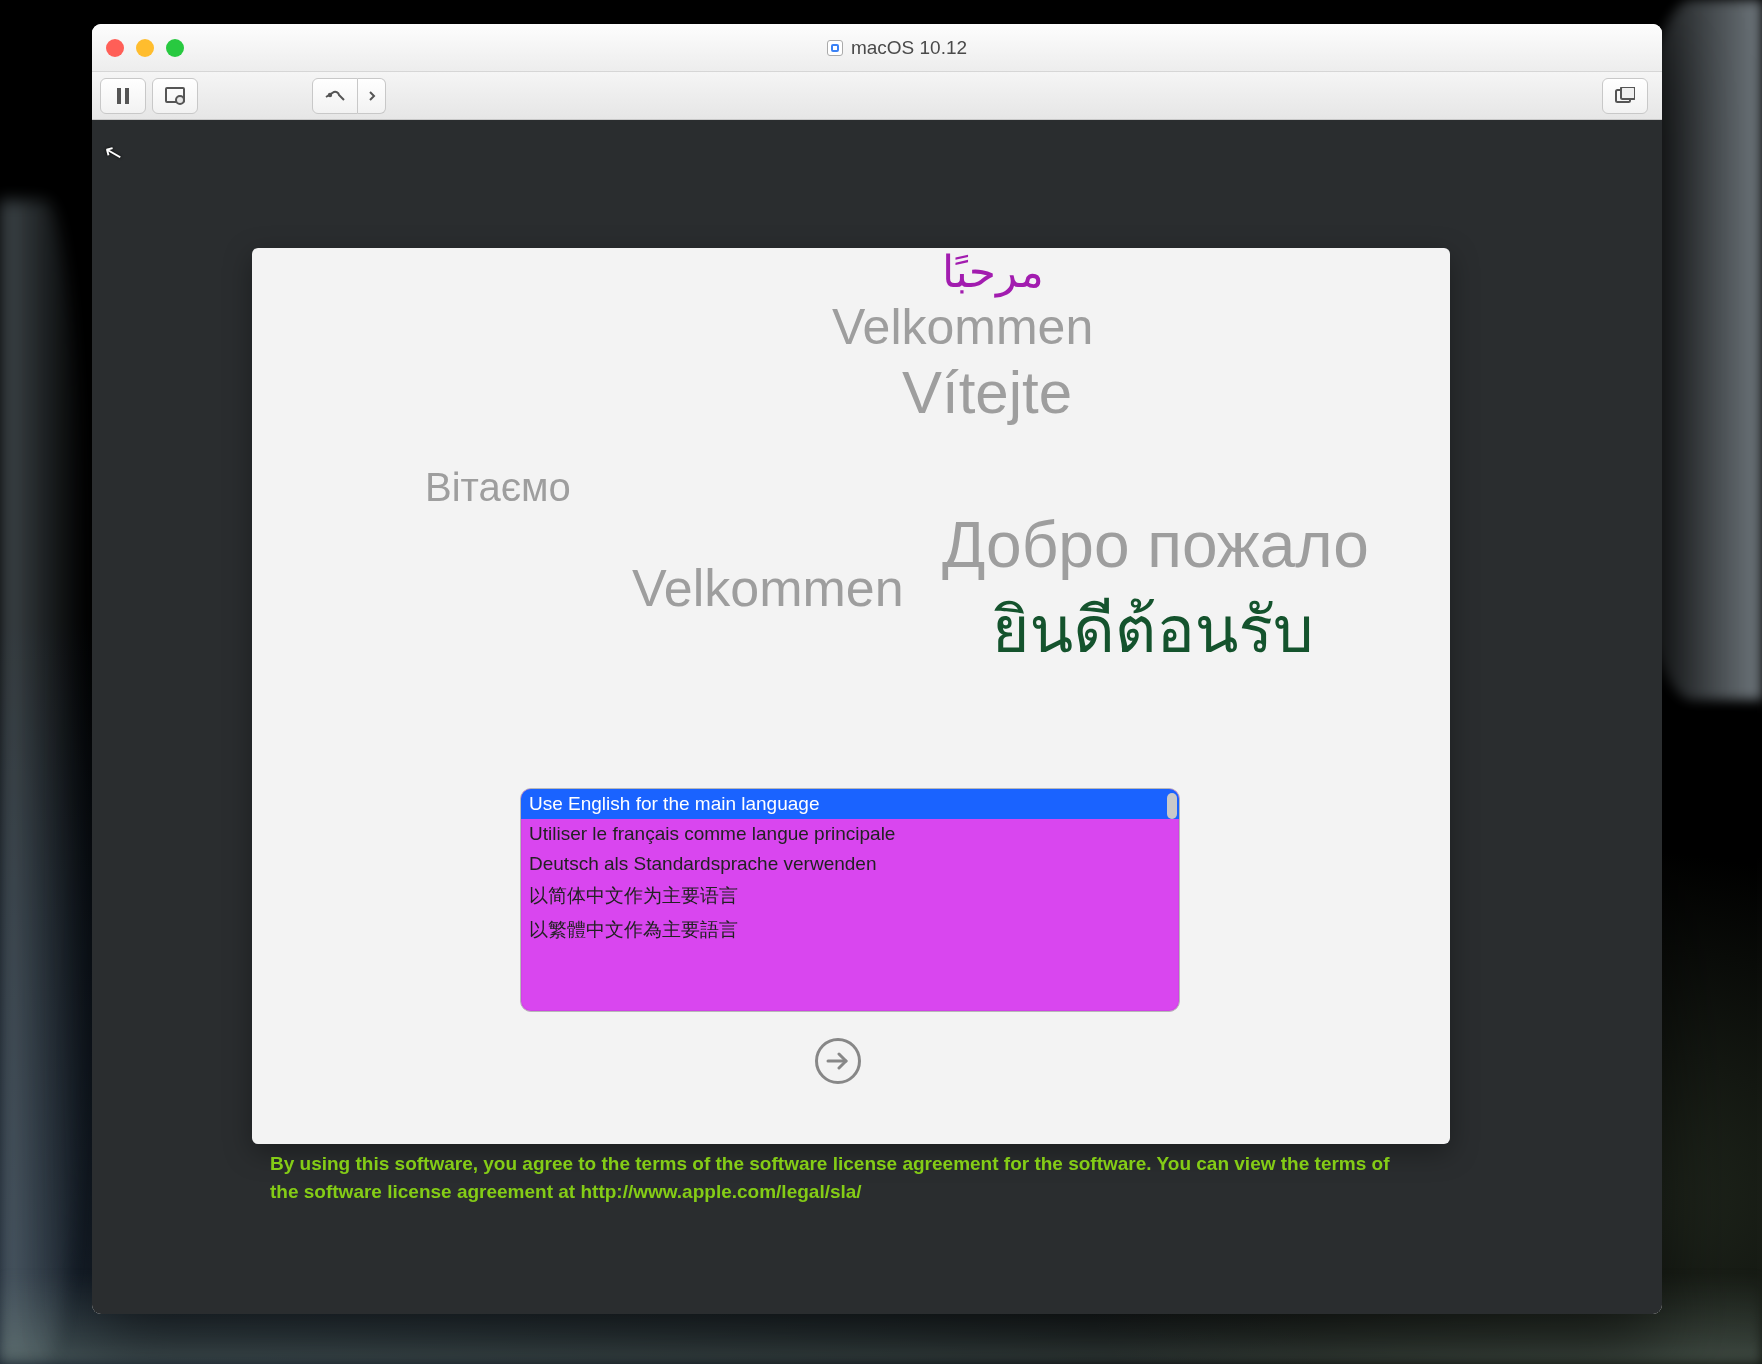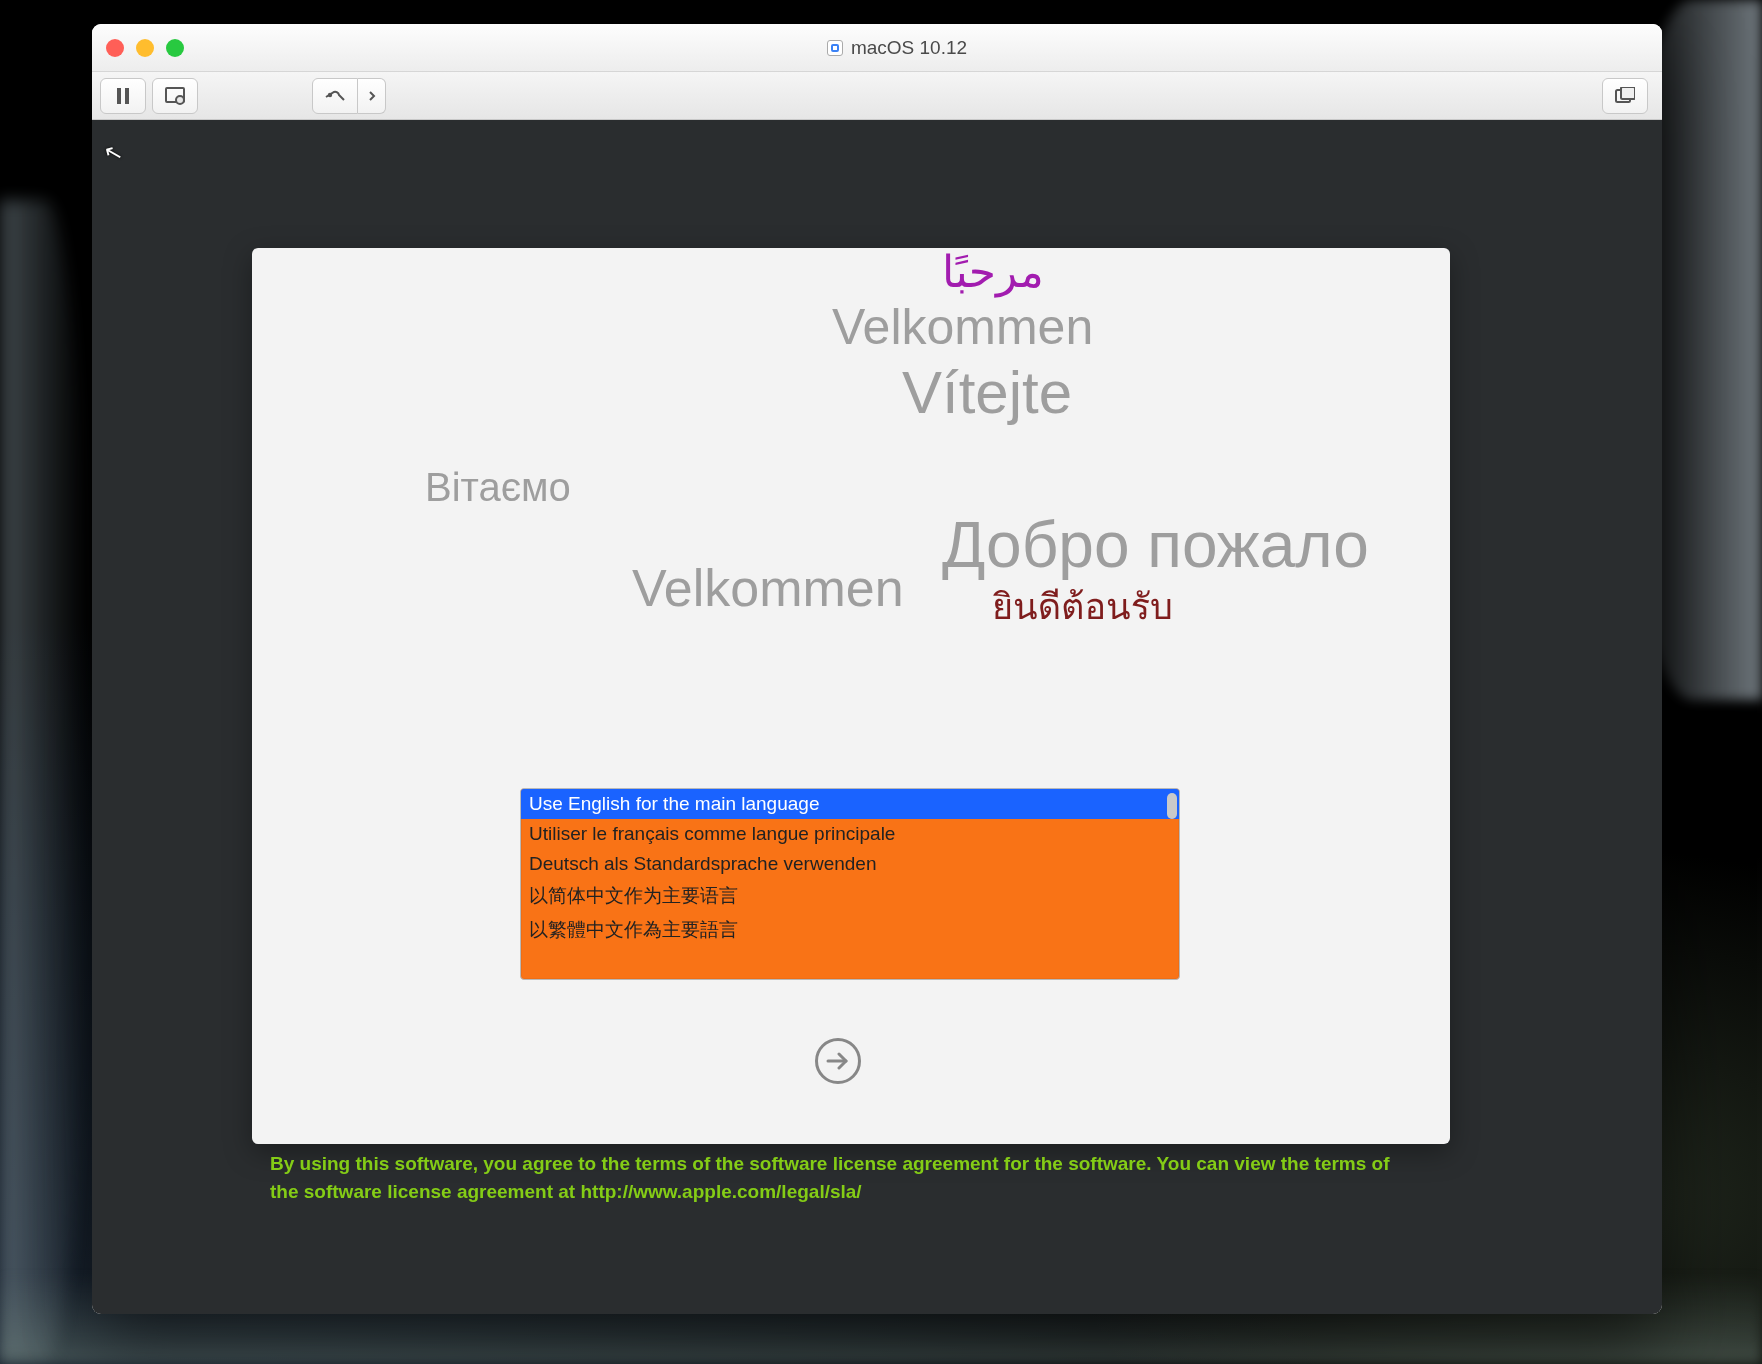--- a/index.html
+++ b/index.html
@@ -75,7 +75,7 @@
   .w6{left:130px; top:217px;font-size:40px;margin-left:43px;}
   .w7{left:380px; top:310px;font-size:52px;}
   .w8{left:690px; top:260px;font-size:64px;}
-  .w9{left:740px; top:330px;font-size:36px; color:#7f1d1d;}
+  .w9{left:740px; top:330px;font-size:64px; color:#14532d;}
 
   
   .lang-box {

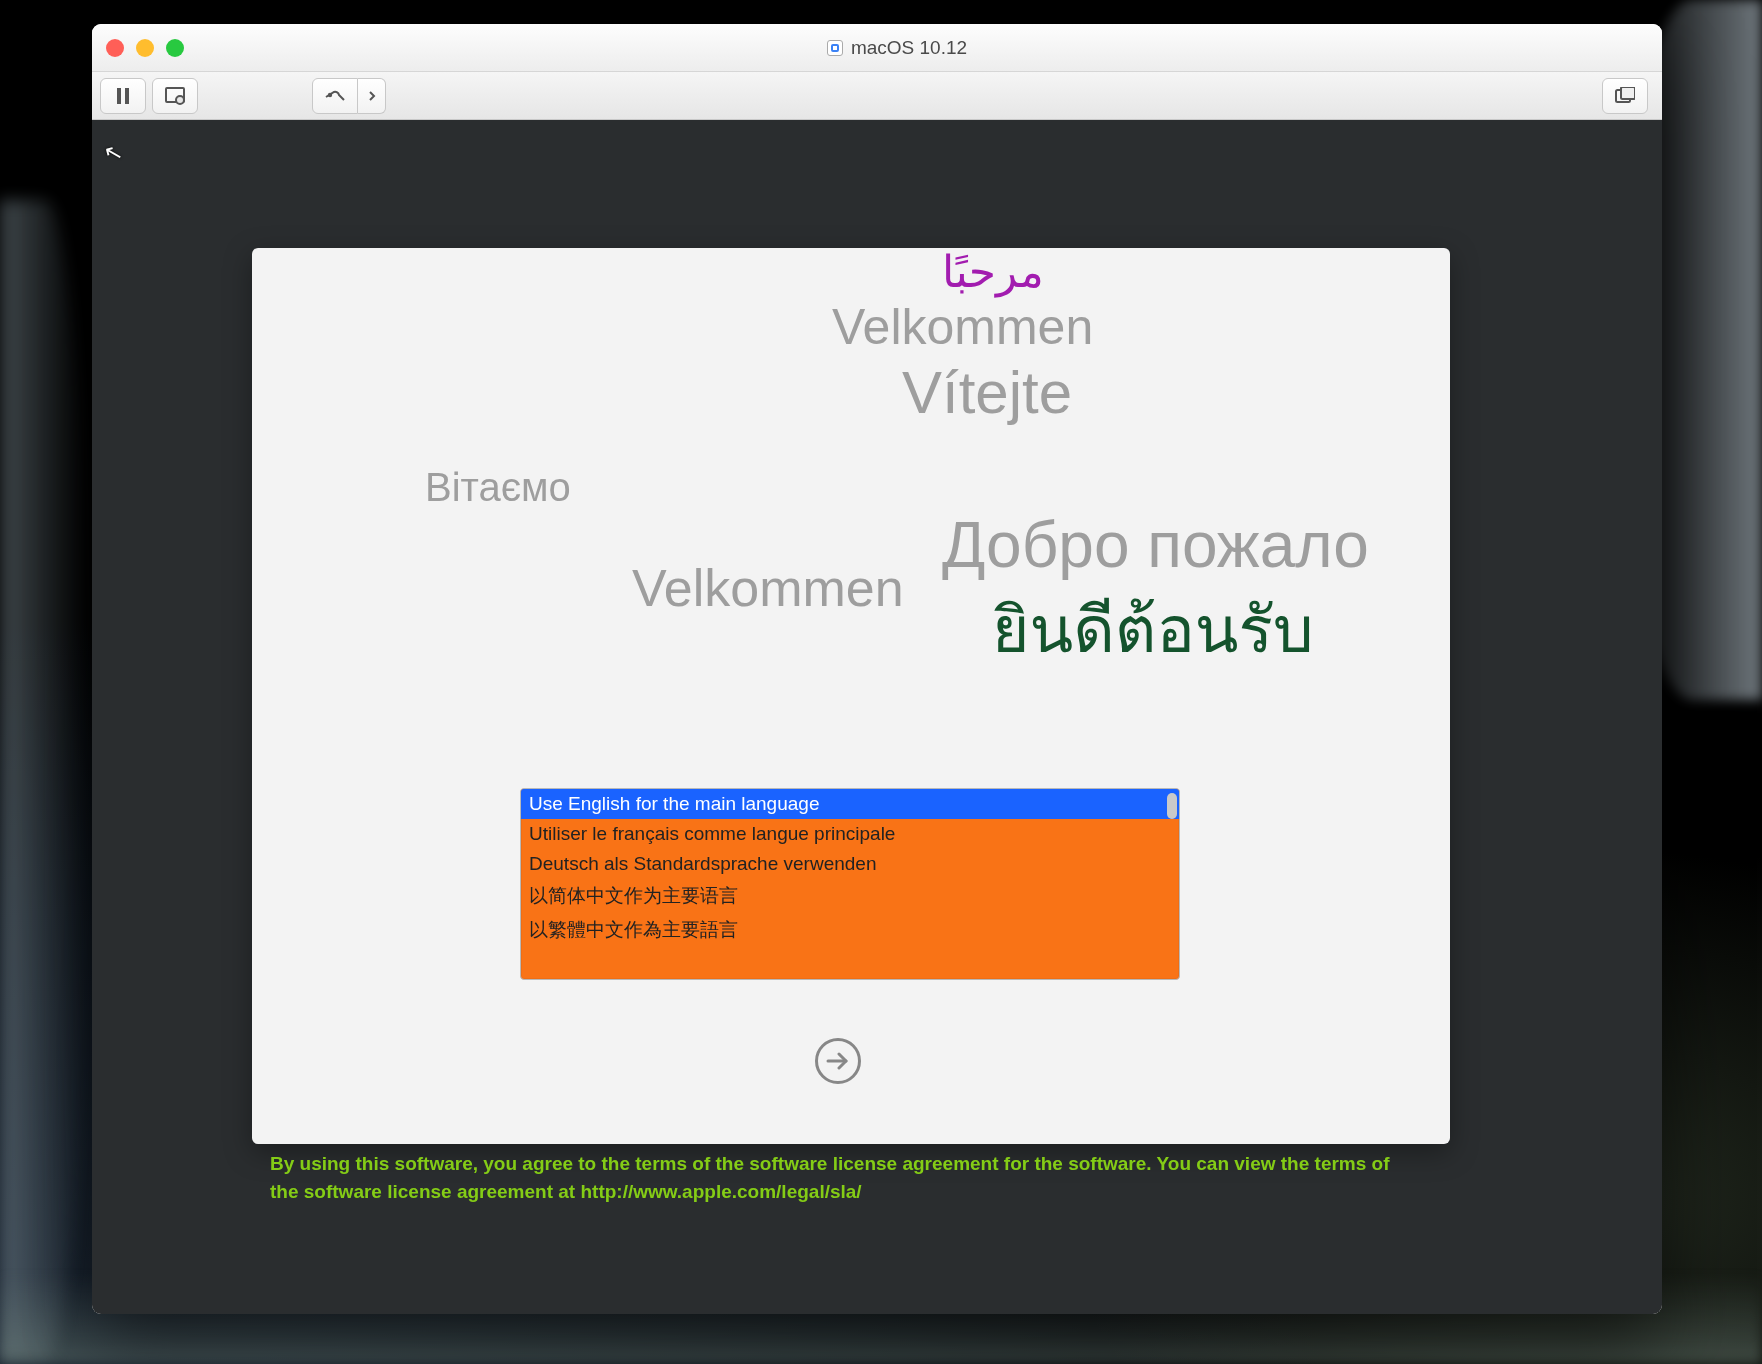--- a/index.html
+++ b/index.html
@@ -79,8 +79,8 @@
 
   
   .lang-box {
-    position:absolute; left:268px; top:540px; width:660px; height:192px;
-    background:#f97316; border:1px solid #b8b8b8; border-radius:4px;
+    position:absolute; left:268px; top:540px; width:660px; height:224px;
+    background:#d946ef; border:1px solid #b8b8b8; border-radius:11px;
     box-shadow:inset 0 0 0 1px rgba(0,0,0,0.04);
     overflow:hidden;
   }

